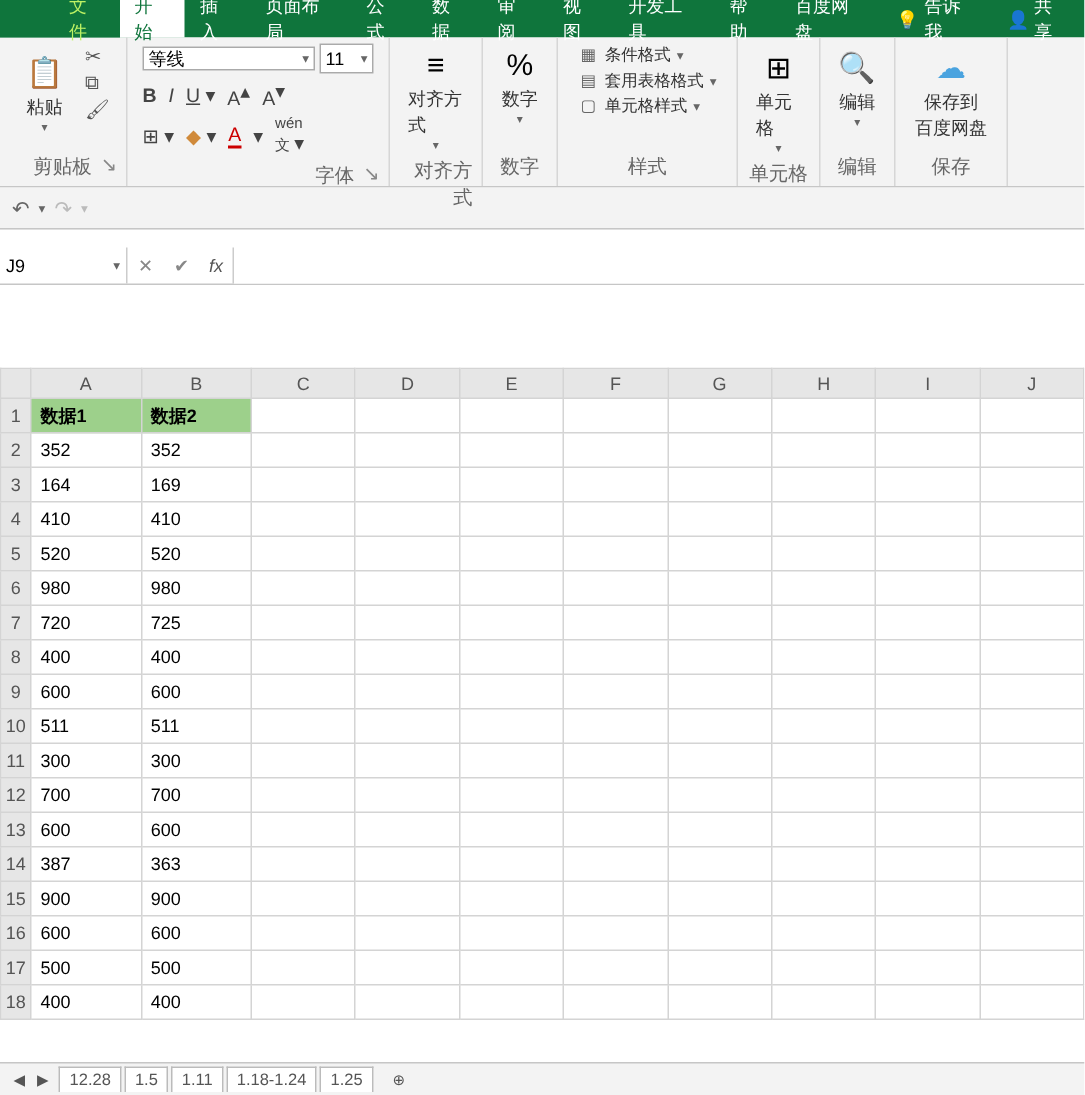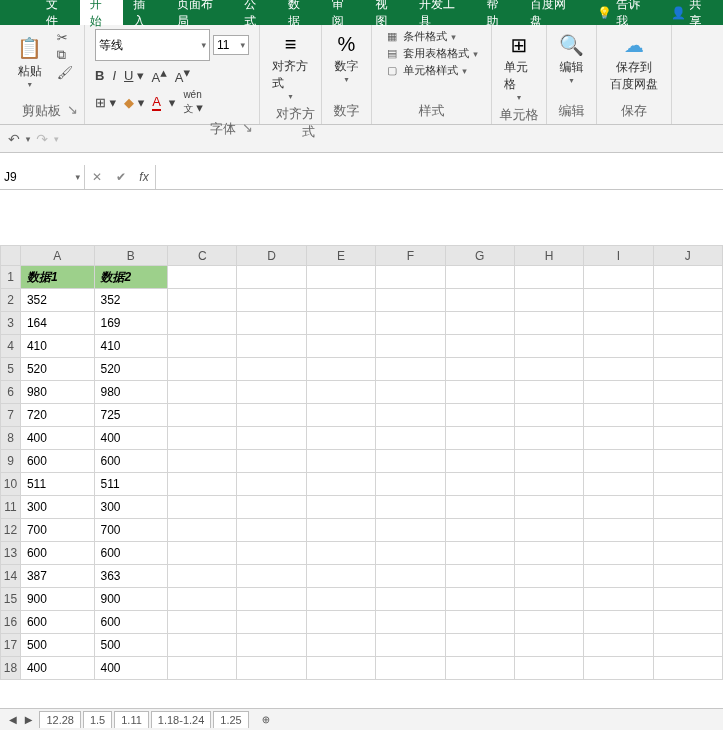--- a/index.html
+++ b/index.html
@@ -8,7 +8,7 @@
   
   .menubar { background: #0f753c; height: 25px; display: flex; align-items: stretch; color: #fff; }
   .menubar .tab { padding: 5px 10px; cursor: pointer; font-size: 12px; display:flex; align-items:center; }
-  .menubar .tab.file { background: #0f753c; color:#ffffff;padding-left:46px; }
+  .menubar .tab.file { background: #0f753c; color:#bef264;padding-left:46px; }
   .menubar .tab.active { background: #fff; color: #0f753c; }
   .menubar .spacer { flex: 1; }
   

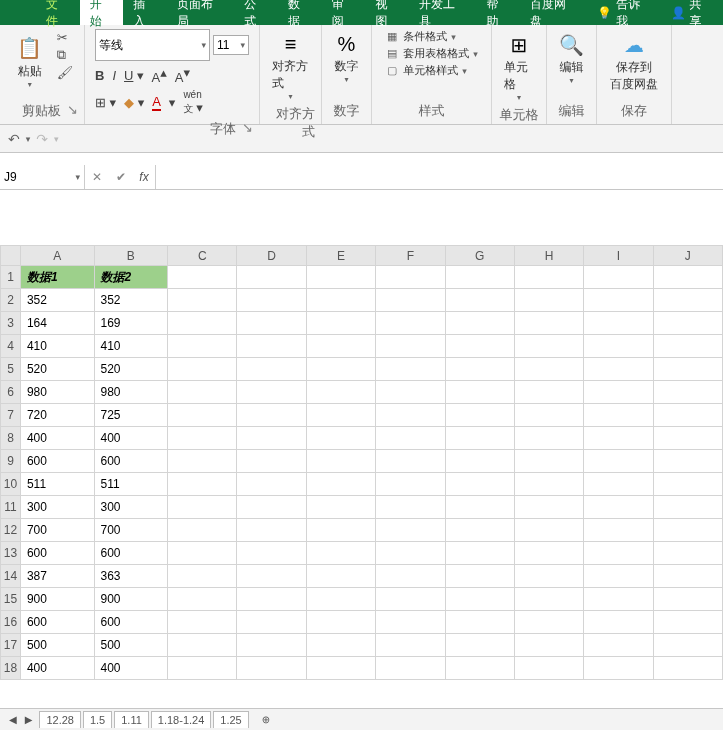--- a/index.html
+++ b/index.html
@@ -25,7 +25,7 @@
   .mini-icon { font-size:13px; color:#555; padding:1px 2px; }
   
   .font-top { display:flex; align-items:center; gap:3px; margin-bottom:4px; }
-  .font-select { width:115px; height:32px; border:1px solid #aaa; background:#fff; font-size:12px; padding:1px 3px; display:flex; justify-content:space-between; align-items:center; }
+  .font-select { width:115px; height:16px; border:1px solid #aaa; background:#fff; font-size:12px; padding:1px 3px; display:flex; justify-content:space-between; align-items:center; }
   .size-select { width:36px; height:20px; border:1px solid #aaa; background:#fff; font-size:12px; padding:1px 3px; display:flex; justify-content:space-between; align-items:center; }
   .dd { font-size:9px; color:#666; }
   .font-row { display:flex; align-items:center; gap:8px; margin-bottom:4px; }

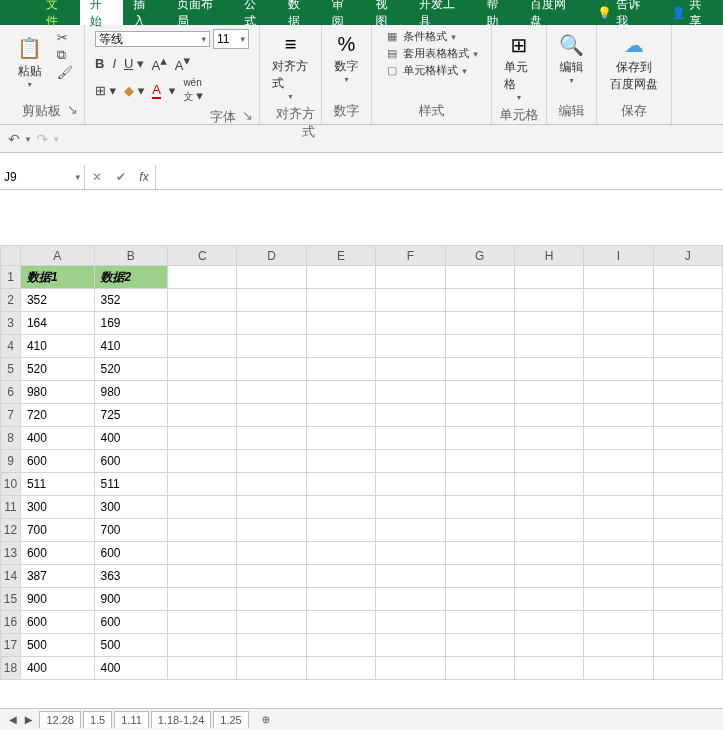--- a/index.html
+++ b/index.html
@@ -65,7 +65,7 @@
   .colC,.colD,.colE,.colF,.colG,.colH,.colI,.colJ { width:70px; }
   .grid td.cell { height:23px; padding:0 6px; text-align:left; }
   .grid td.empty { height:23px; }
-  .hdr-cell { background:#9dd08b !important; font-weight:bold; color:#000; text-align:left;font-style:italic; }
+  .hdr-cell { background:#9dd08b !important; font-weight:bold; color:#000; text-align:left; }
   
   
   .tabstrip { position:absolute; bottom:0; left:0; right:0; height:22px; border-top:1px solid #c6c6c6; background:#f3f3f3; display:flex; align-items:center; padding:0 6px; gap:2px; font-size:11px; color:#555; }

